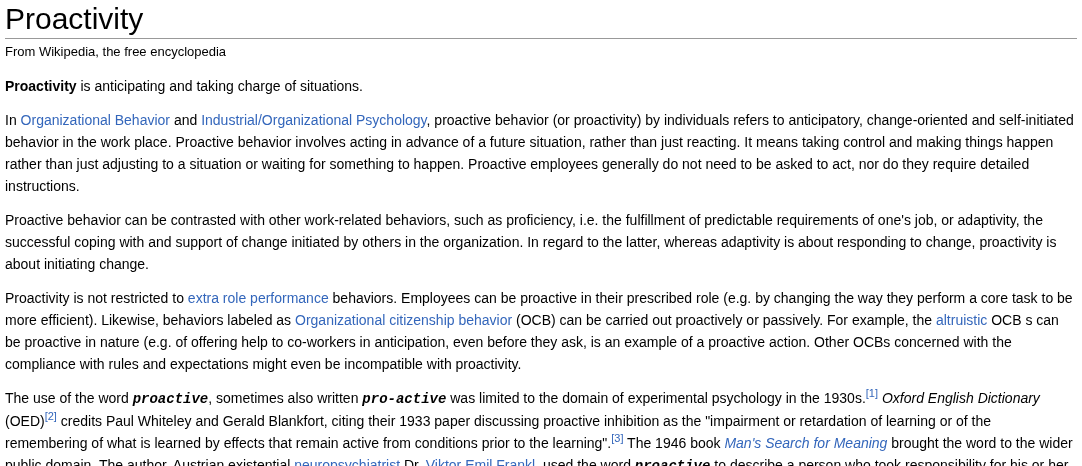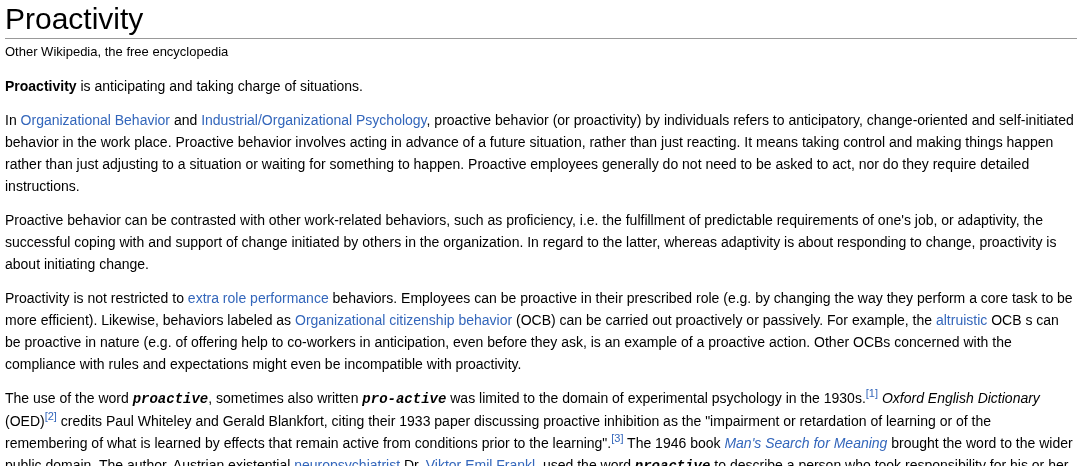--- a/index.html
+++ b/index.html
@@ -65,7 +65,7 @@
 
 <h1 class="page-title">Proactivity</h1>
 
-<div class="site-subtitle">Other Wikipedia, the free encyclopedia</div>
+<div class="site-subtitle">From Wikipedia, the free encyclopedia</div>
 
 <div class="article">
     <p class="para"><span class="seg-bold">Proactivity</span><span> is anticipating and taking charge of situations.</span></p>

